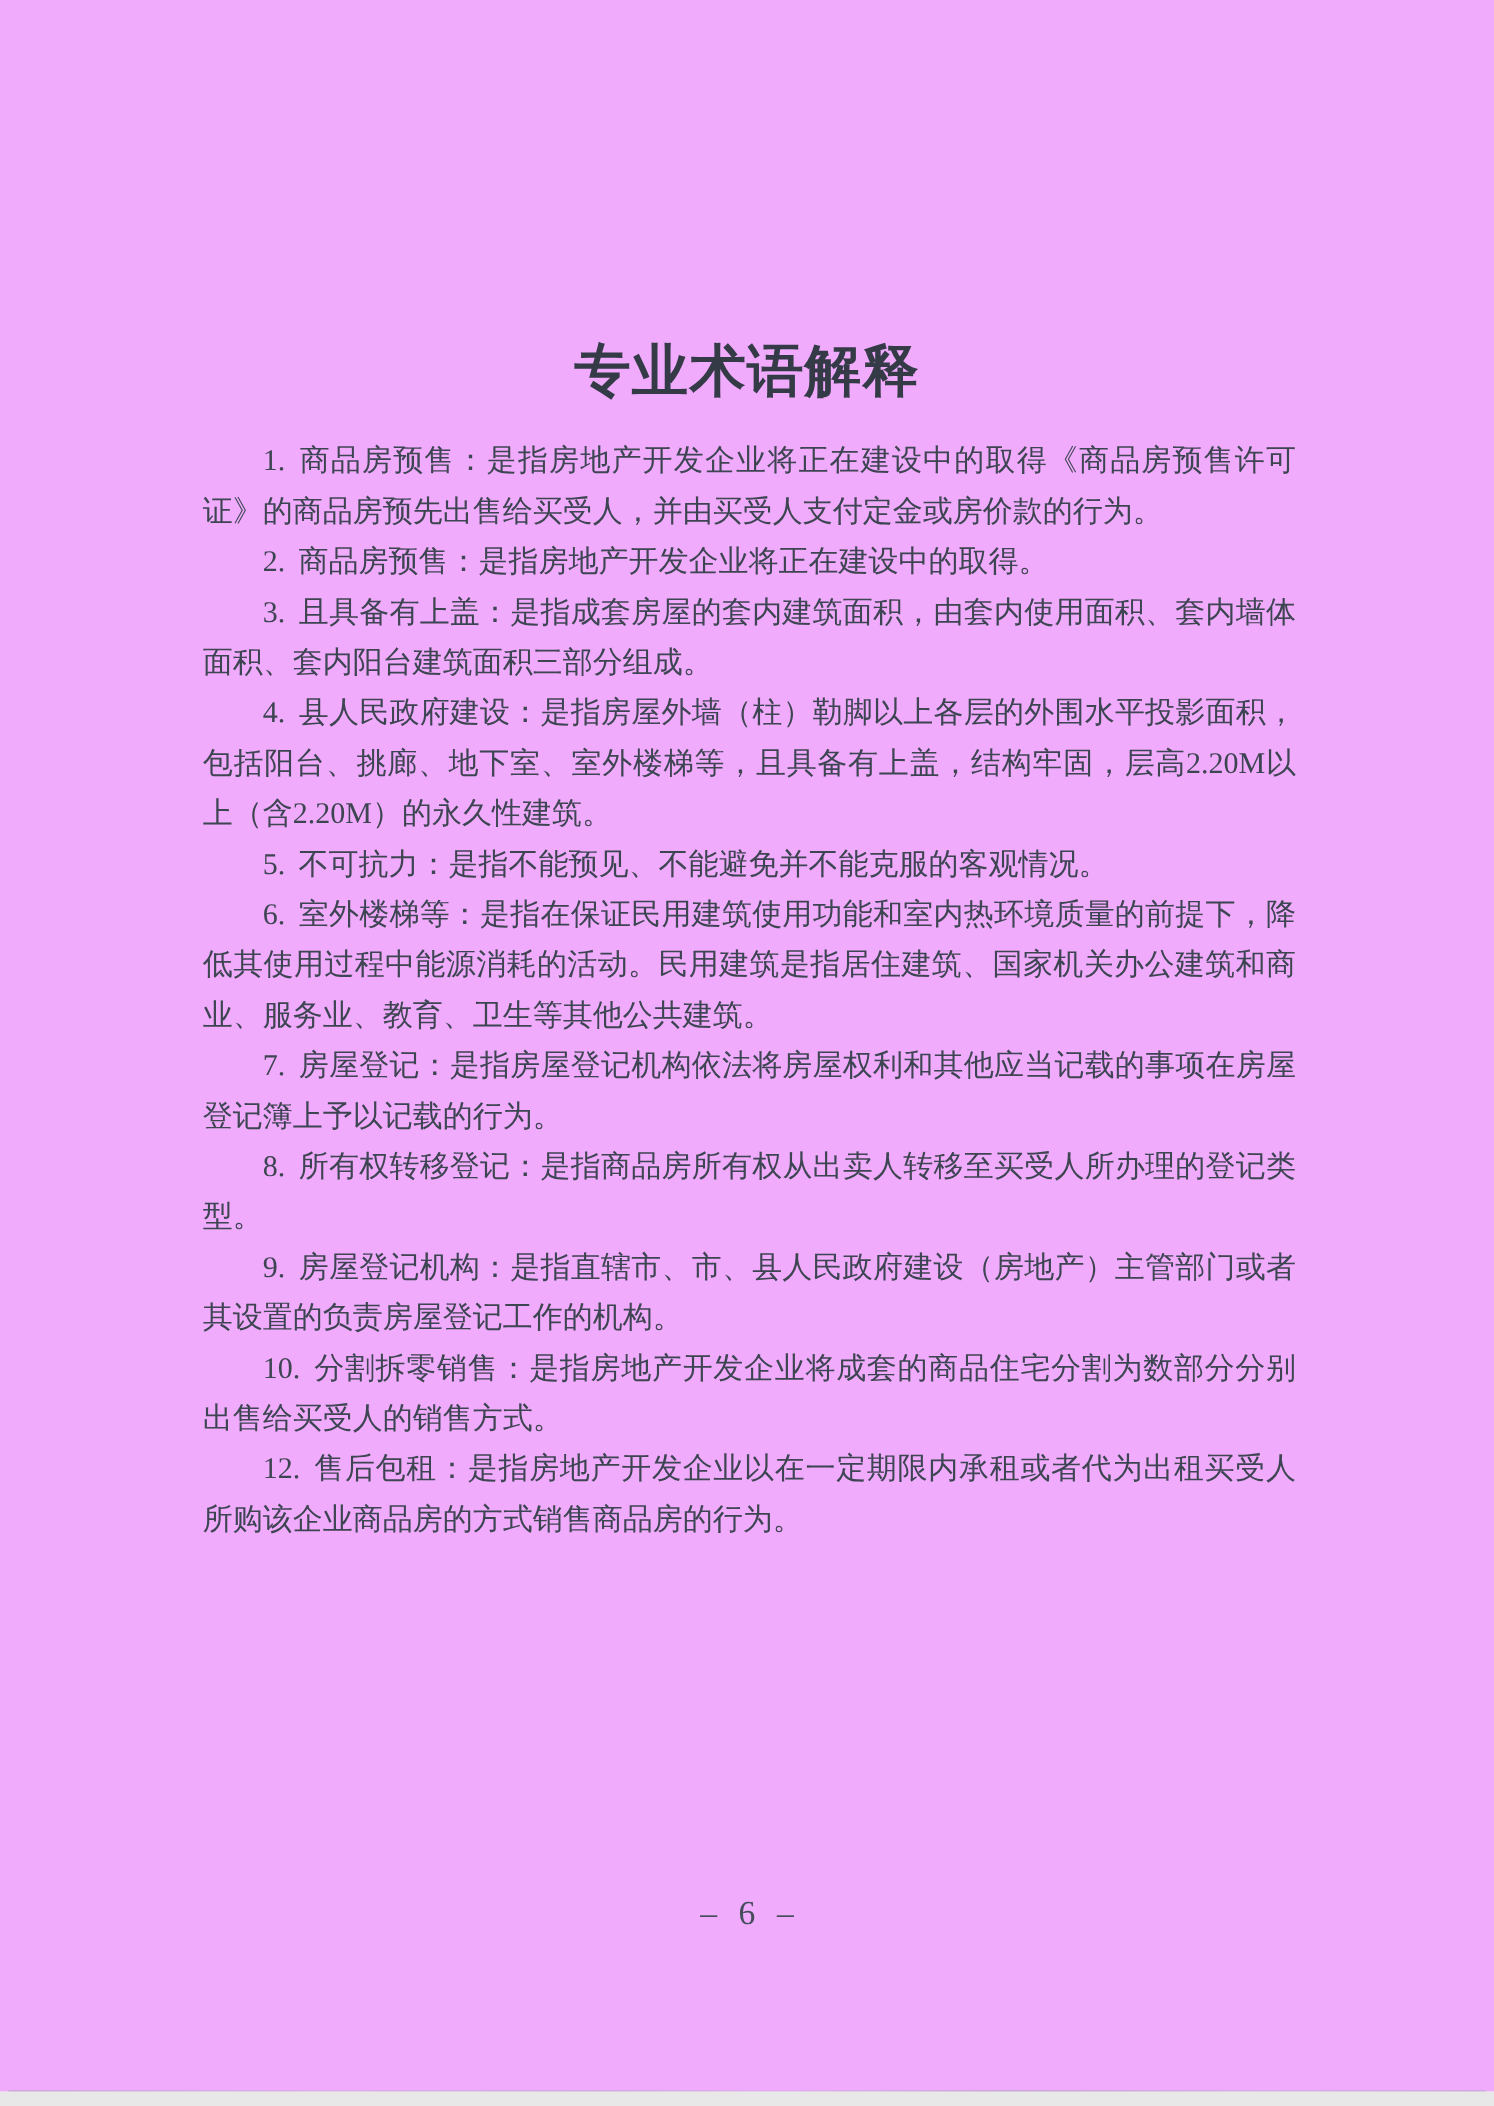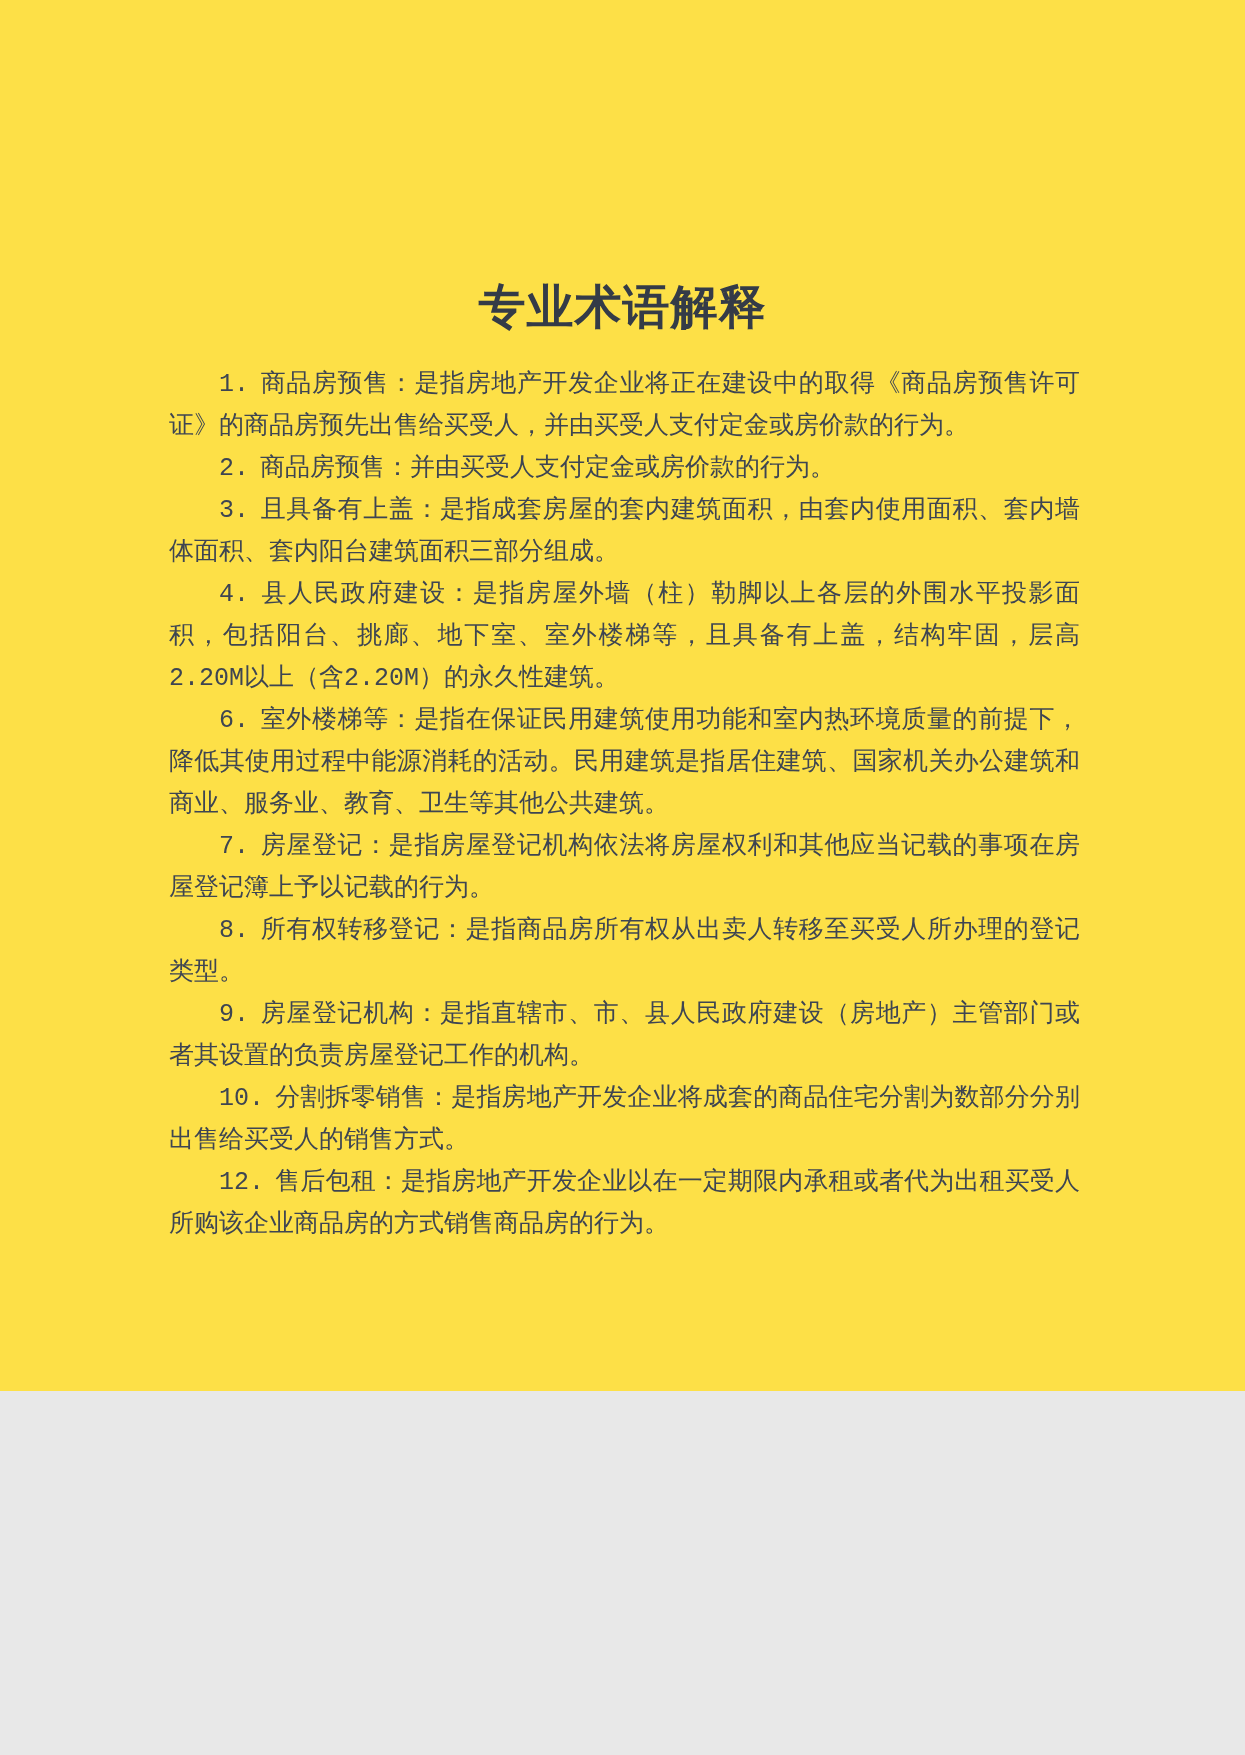--- a/index.html
+++ b/index.html
@@ -10,10 +10,10 @@
   .page {
     position: relative;
     width: 1245px;
-    height: 1391px;
+    height: 1743px;
     margin: 0 auto;
-    background: #fde047;
-    font-family: Liberation Mono, monospace;
+    background: #f0abfc;
+    font-family: Liberation Serif, serif;
     color: #3e4552;
     overflow: hidden;
   }

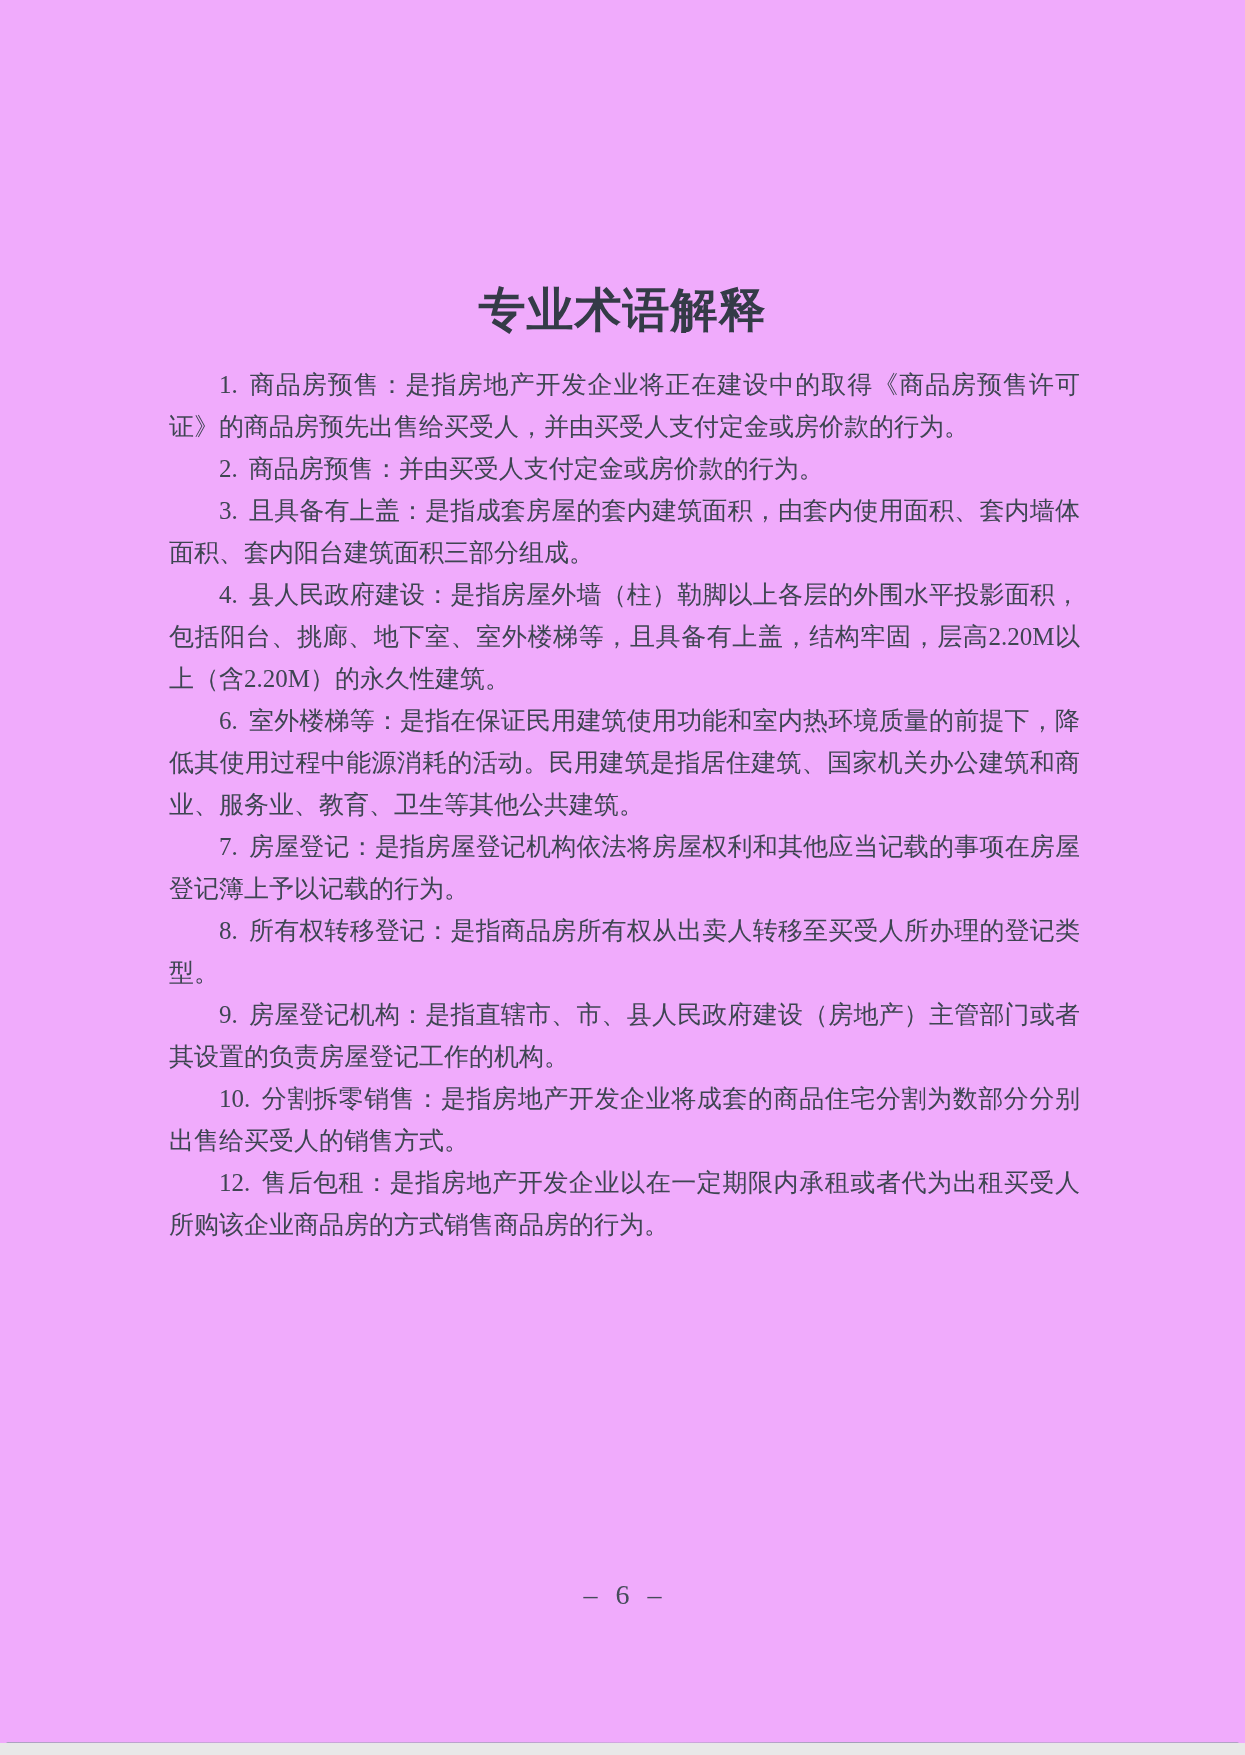--- a/index.html
+++ b/index.html
@@ -83,7 +83,7 @@
 
   <div class="terms">
     <p><span class="term-number">1.</span><span>商品房预售：</span><span>是指房地产开发企业将正在建设中的取得《商品房预售许可证》的商品房预先出售给买受人，并由买受人支付定金或房价款的行为。</span></p>
-    <p><span class="term-number">2.</span><span>商品房预售：</span><span>并由买受人支付定金或房价款的行为。</span></p>
+    <p><span class="term-number">2.</span><span>商品房预售：</span><span>是指房地产开发企业将正在建设中的取得。</span></p>
     <p><span class="term-number">3.</span><span>且具备有上盖：</span><span>是指成套房屋的套内建筑面积，由套内使用面积、套内墙体面积、套内阳台建筑面积三部分组成。</span></p>
     <p><span class="term-number">4.</span><span>县人民政府建设：</span><span>是指房屋外墙（柱）勒脚以上各层的外围水平投影面积，包括阳台、挑廊、地下室、室外楼梯等，且具备有上盖，结构牢固，层高2.20M以上（含2.20M）的永久性建筑。</span></p>
     <p><span class="term-number">6.</span><span>室外楼梯等：</span><span>是指在保证民用建筑使用功能和室内热环境质量的前提下，降低其使用过程中能源消耗的活动。民用建筑是指居住建筑、国家机关办公建筑和商业、服务业、教育、卫生等其他公共建筑。</span></p>

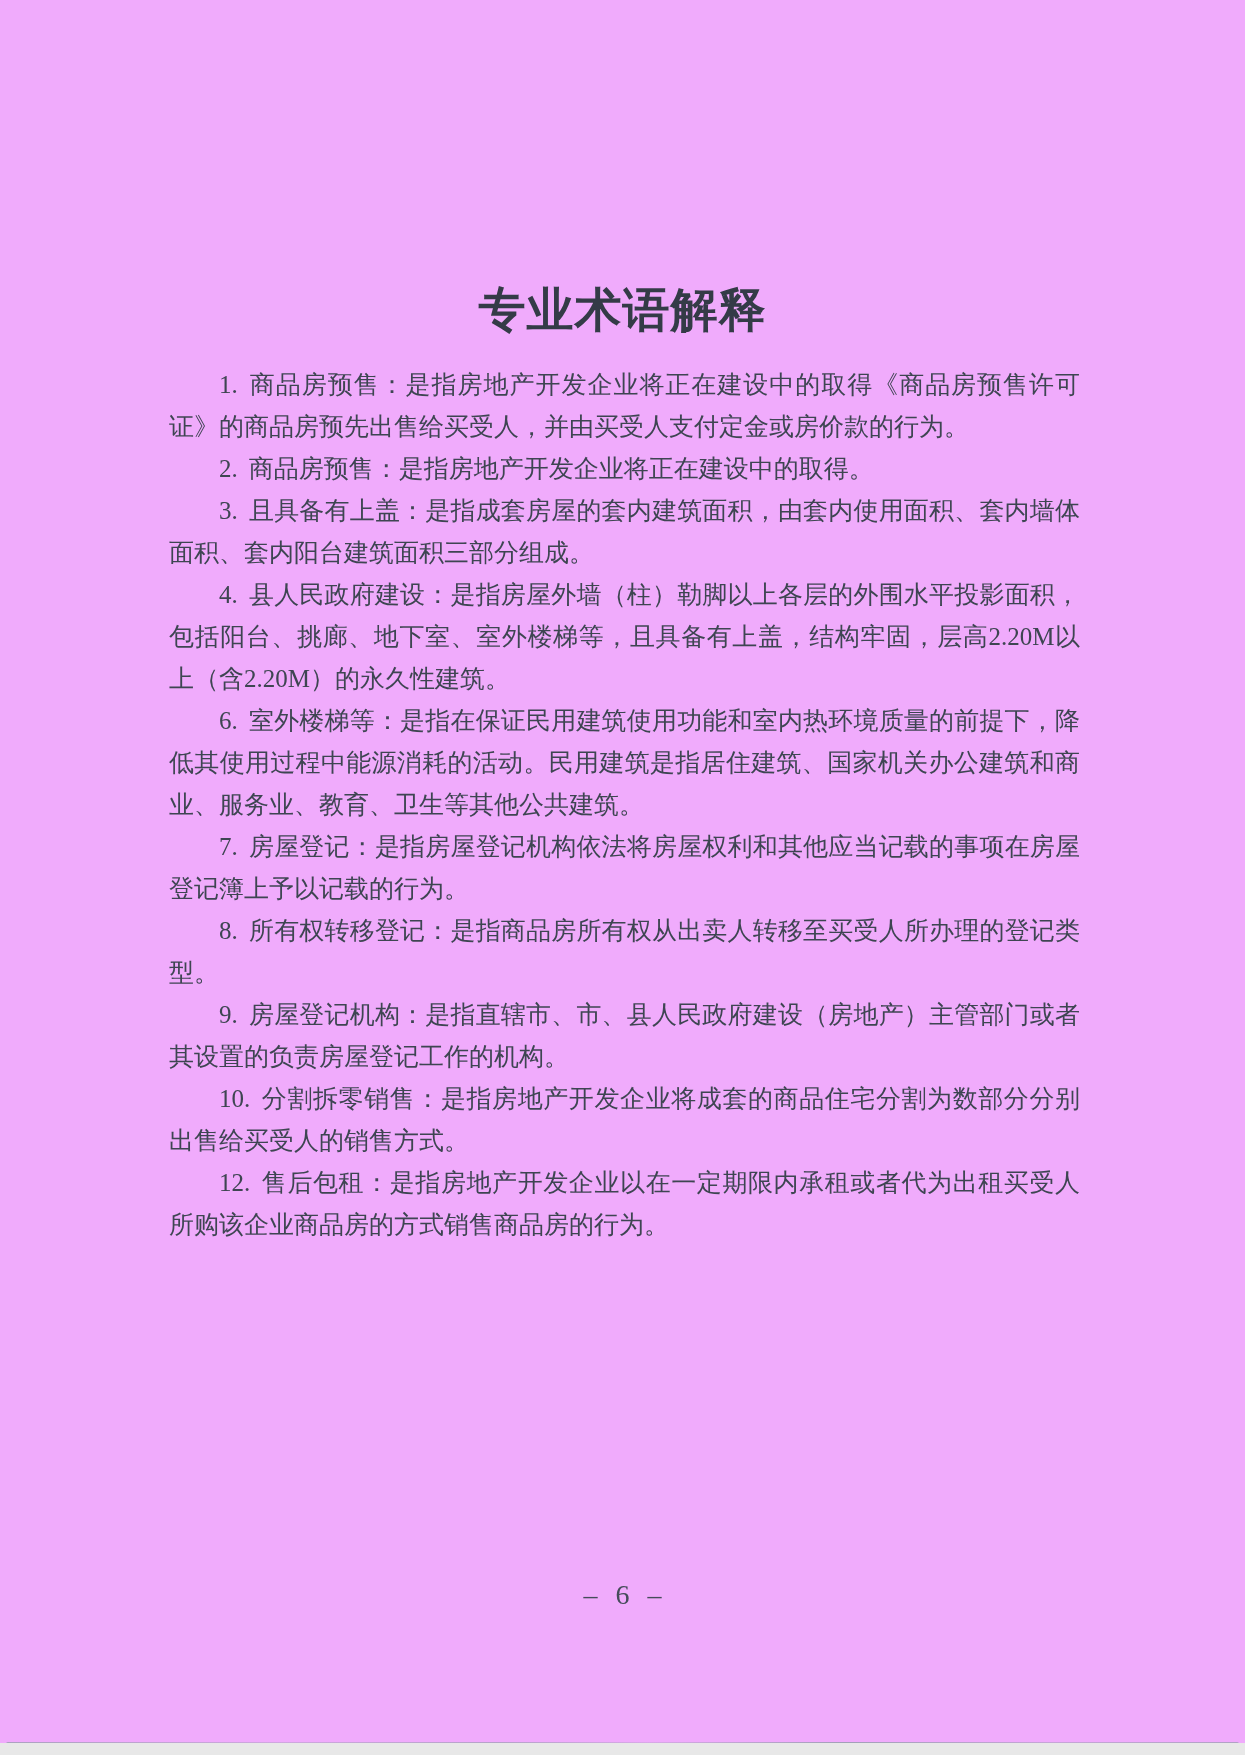--- a/index.html
+++ b/index.html
@@ -86,6 +86,7 @@
     <p><span class="term-number">2.</span><span>商品房预售：</span><span>是指房地产开发企业将正在建设中的取得。</span></p>
     <p><span class="term-number">3.</span><span>且具备有上盖：</span><span>是指成套房屋的套内建筑面积，由套内使用面积、套内墙体面积、套内阳台建筑面积三部分组成。</span></p>
     <p><span class="term-number">4.</span><span>县人民政府建设：</span><span>是指房屋外墙（柱）勒脚以上各层的外围水平投影面积，包括阳台、挑廊、地下室、室外楼梯等，且具备有上盖，结构牢固，层高2.20M以上（含2.20M）的永久性建筑。</span></p>
+    <p><span class="term-number">5.</span><span>不可抗力：</span><span>是指不能预见、不能避免并不能克服的客观情况。</span></p>
     <p><span class="term-number">6.</span><span>室外楼梯等：</span><span>是指在保证民用建筑使用功能和室内热环境质量的前提下，降低其使用过程中能源消耗的活动。民用建筑是指居住建筑、国家机关办公建筑和商业、服务业、教育、卫生等其他公共建筑。</span></p>
     <p><span class="term-number">7.</span><span>房屋登记：</span><span>是指房屋登记机构依法将房屋权利和其他应当记载的事项在房屋登记簿上予以记载的行为。</span></p>
     <p><span class="term-number">8.</span><span>所有权转移登记：</span><span>是指商品房所有权从出卖人转移至买受人所办理的登记类型。</span></p>

